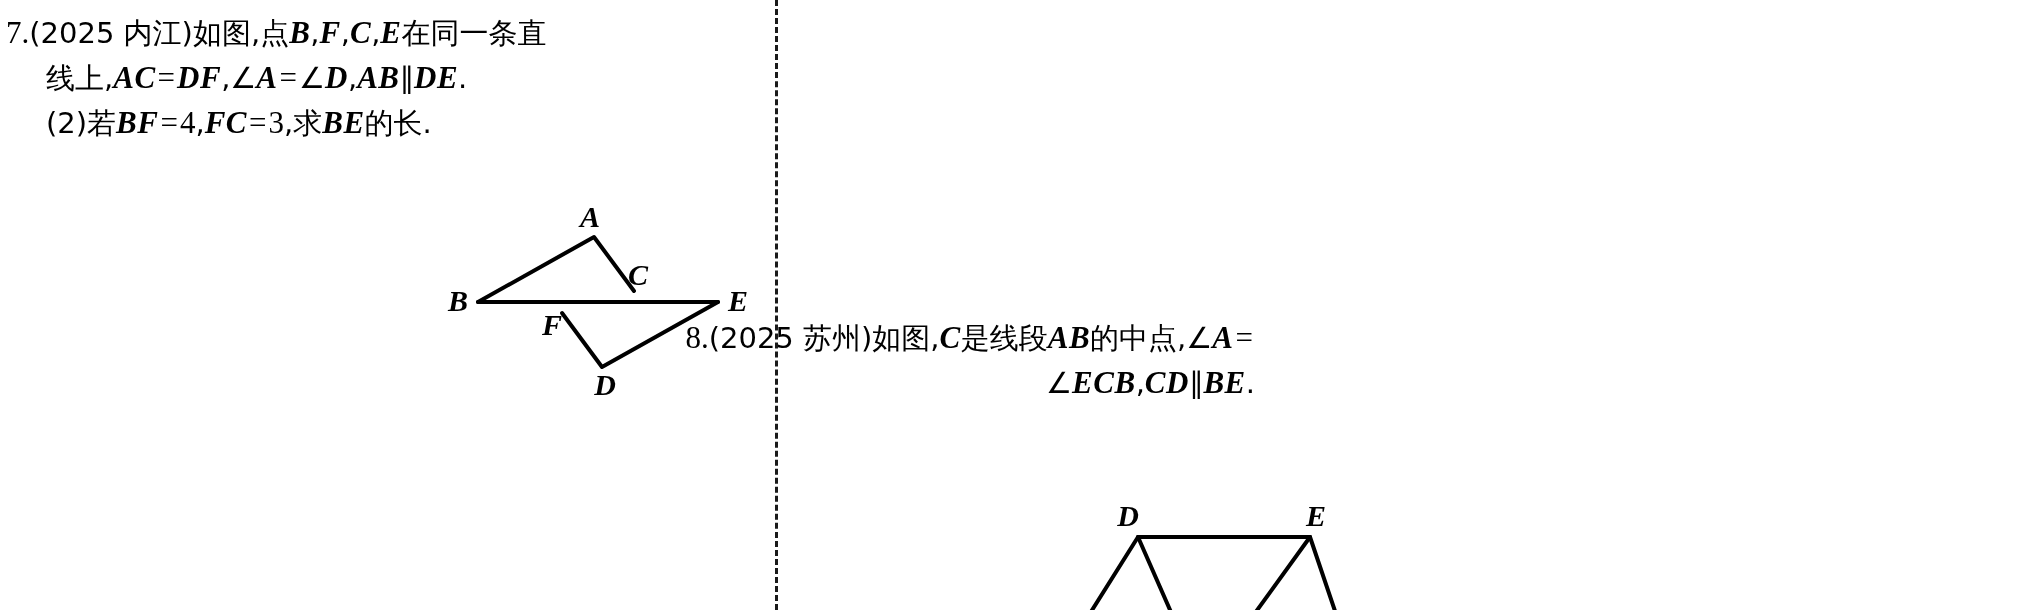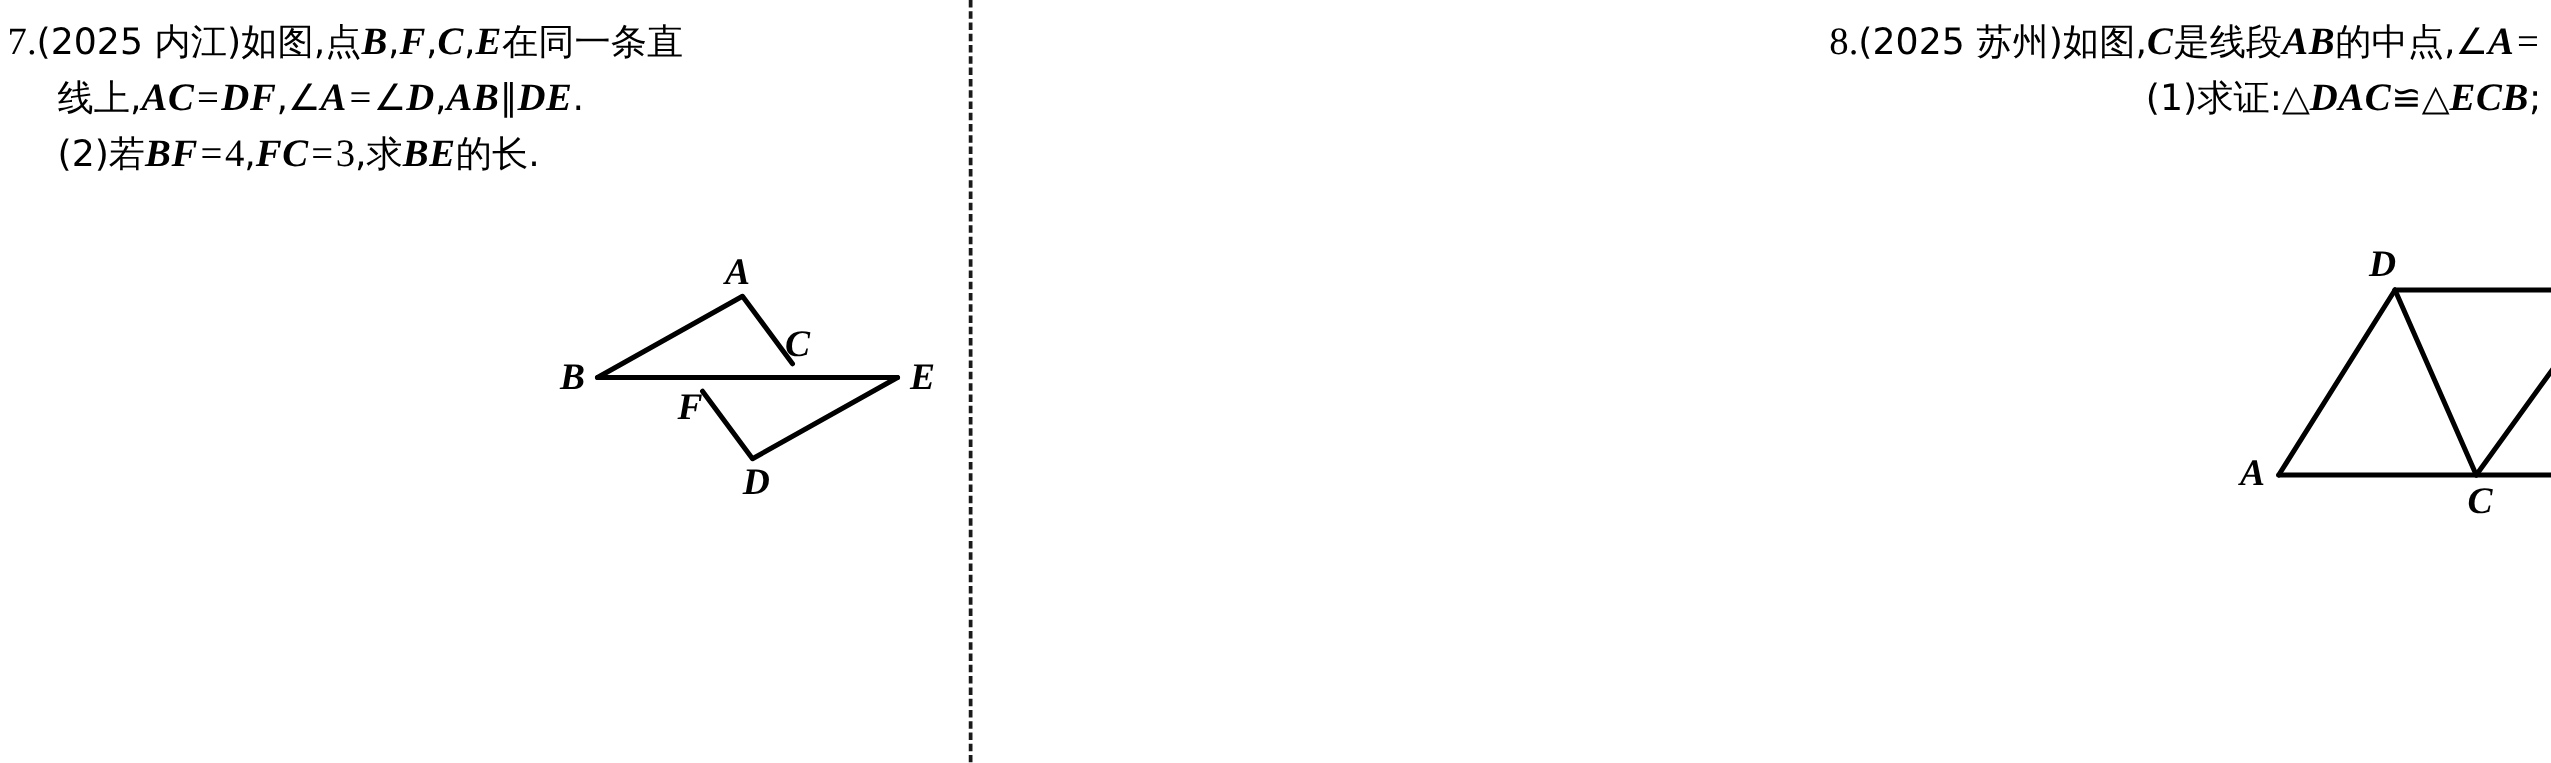--- a/index.html
+++ b/index.html
@@ -20,7 +20,7 @@
     position: absolute;
     inset: 0;
     display: flex;
-    flex-direction: row;
+    flex-direction: column;
   }
 
   .column {

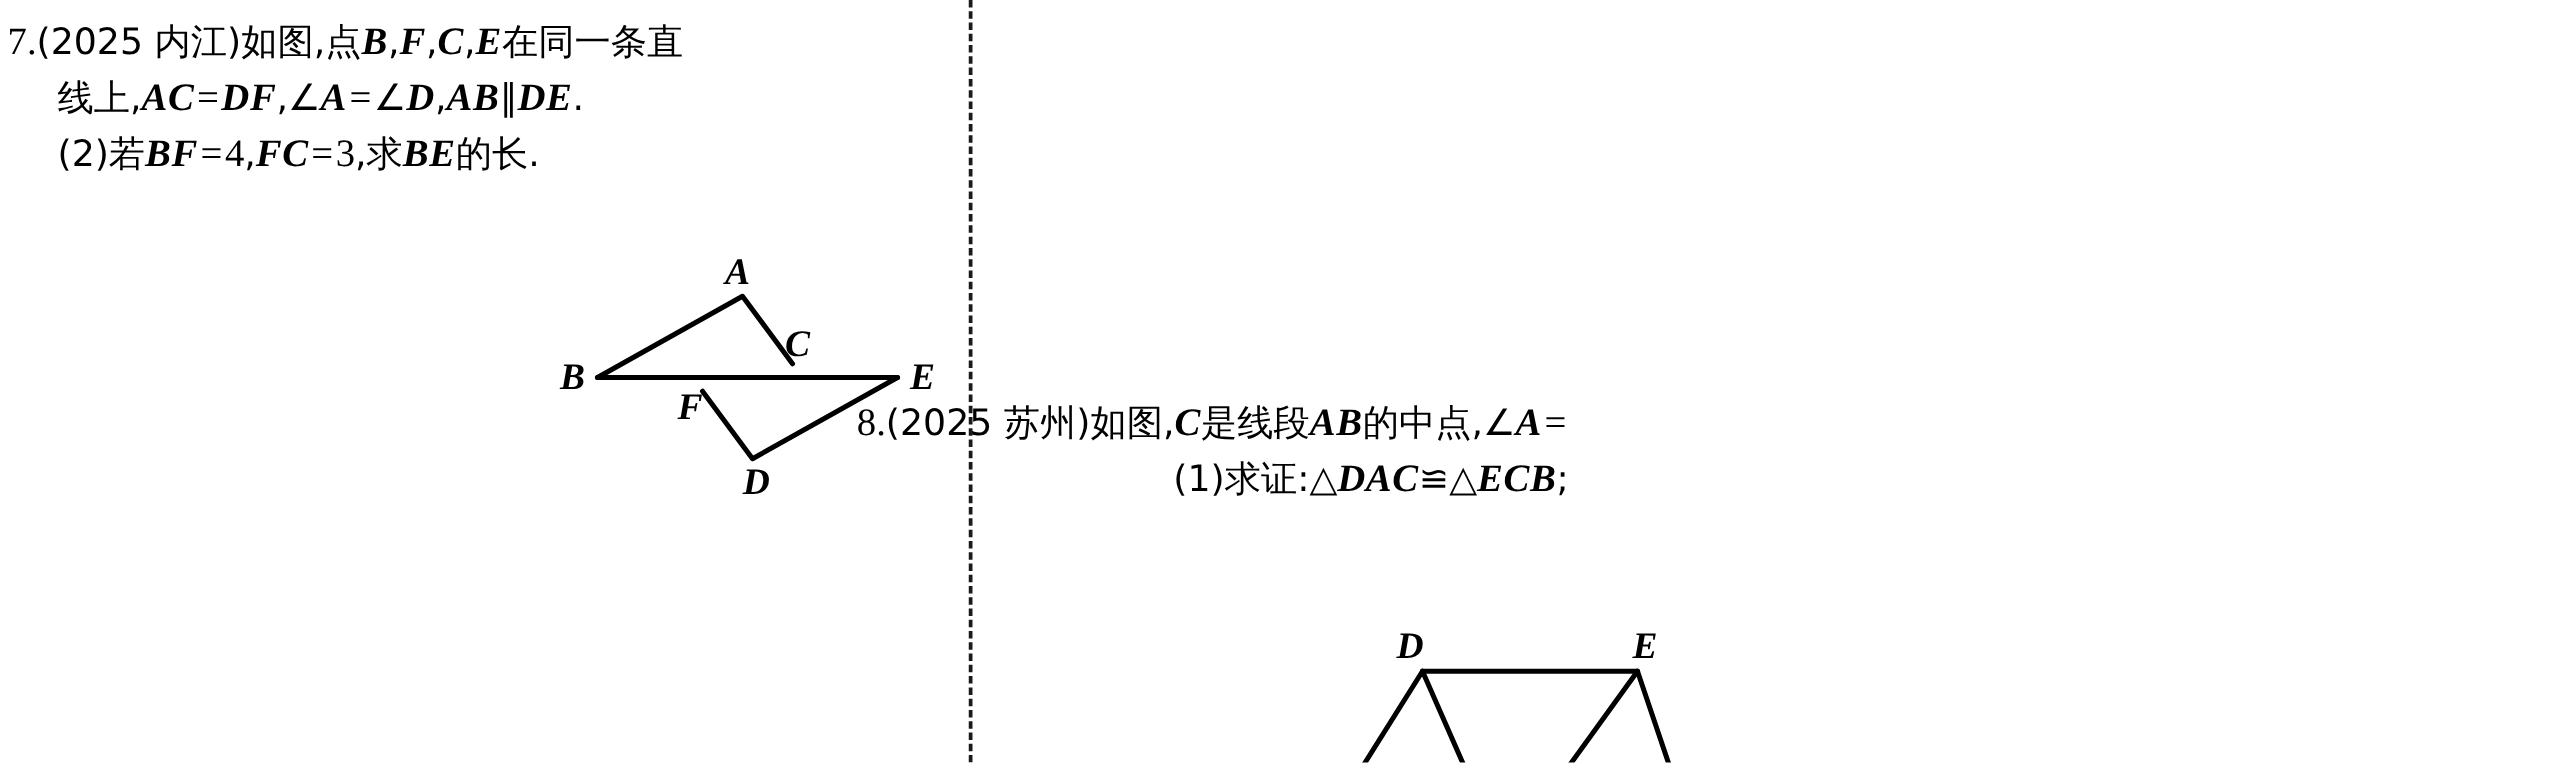--- a/index.html
+++ b/index.html
@@ -135,6 +135,7 @@
   <div class="column right">
     <div class="prob-body">
       <span class="line"><span class="num">8.</span><span class="cjk">(2025 苏州)</span><span class="cjk">如图</span><span class="punct">,</span><span class="mi">C</span><span class="cjk">是线段</span><span class="mi">AB</span><span class="cjk">的中点</span><span class="punct">,</span><span class="sym">∠</span><span class="mi">A</span><span class="op">=</span></span>
+      <span class="line indent"><span class="sym">∠</span><span class="mi">ECB</span><span class="punct">,</span><span class="mi">CD</span><span class="sym">∥</span><span class="mi">BE</span><span class="punct">.</span></span>
       <span class="line indent"><span class="cjk">(1)</span><span class="cjk">求证</span><span class="punct">:</span><span class="sym">△</span><span class="mi">DAC</span><span class="sym">≌</span><span class="sym">△</span><span class="mi">ECB</span><span class="punct">;</span></span>
     </div>
 

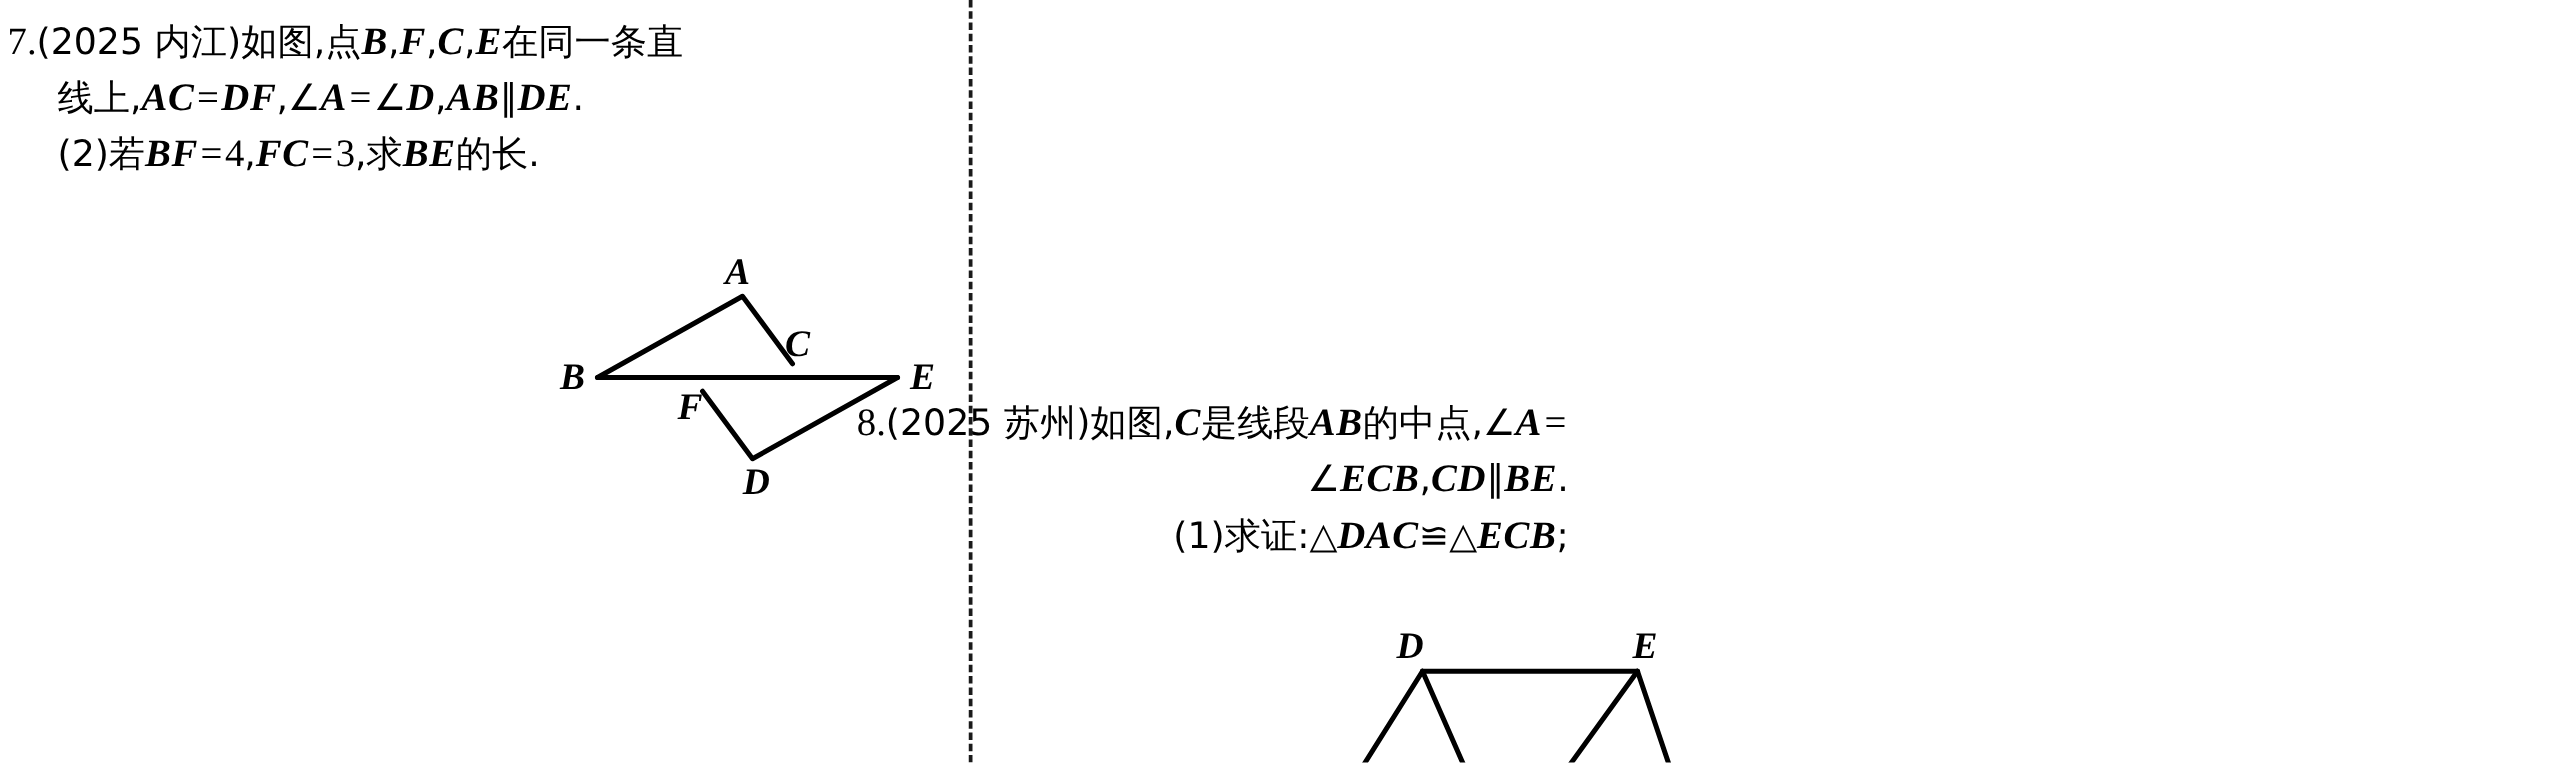--- a/index.html
+++ b/index.html
@@ -136,7 +136,6 @@
     <div class="prob-body">
       <span class="line"><span class="num">8.</span><span class="cjk">(2025 苏州)</span><span class="cjk">如图</span><span class="punct">,</span><span class="mi">C</span><span class="cjk">是线段</span><span class="mi">AB</span><span class="cjk">的中点</span><span class="punct">,</span><span class="sym">∠</span><span class="mi">A</span><span class="op">=</span></span>
       <span class="line indent"><span class="sym">∠</span><span class="mi">ECB</span><span class="punct">,</span><span class="mi">CD</span><span class="sym">∥</span><span class="mi">BE</span><span class="punct">.</span></span>
-      <span class="line indent"><span class="cjk">(1)</span><span class="cjk">求证</span><span class="punct">:</span><span class="sym">△</span><span class="mi">DAC</span><span class="sym">≌</span><span class="sym">△</span><span class="mi">ECB</span><span class="punct">;</span></span>
     </div>
 
     <svg class="fig fig8" width="390" height="220" viewBox="0 0 390 220">

